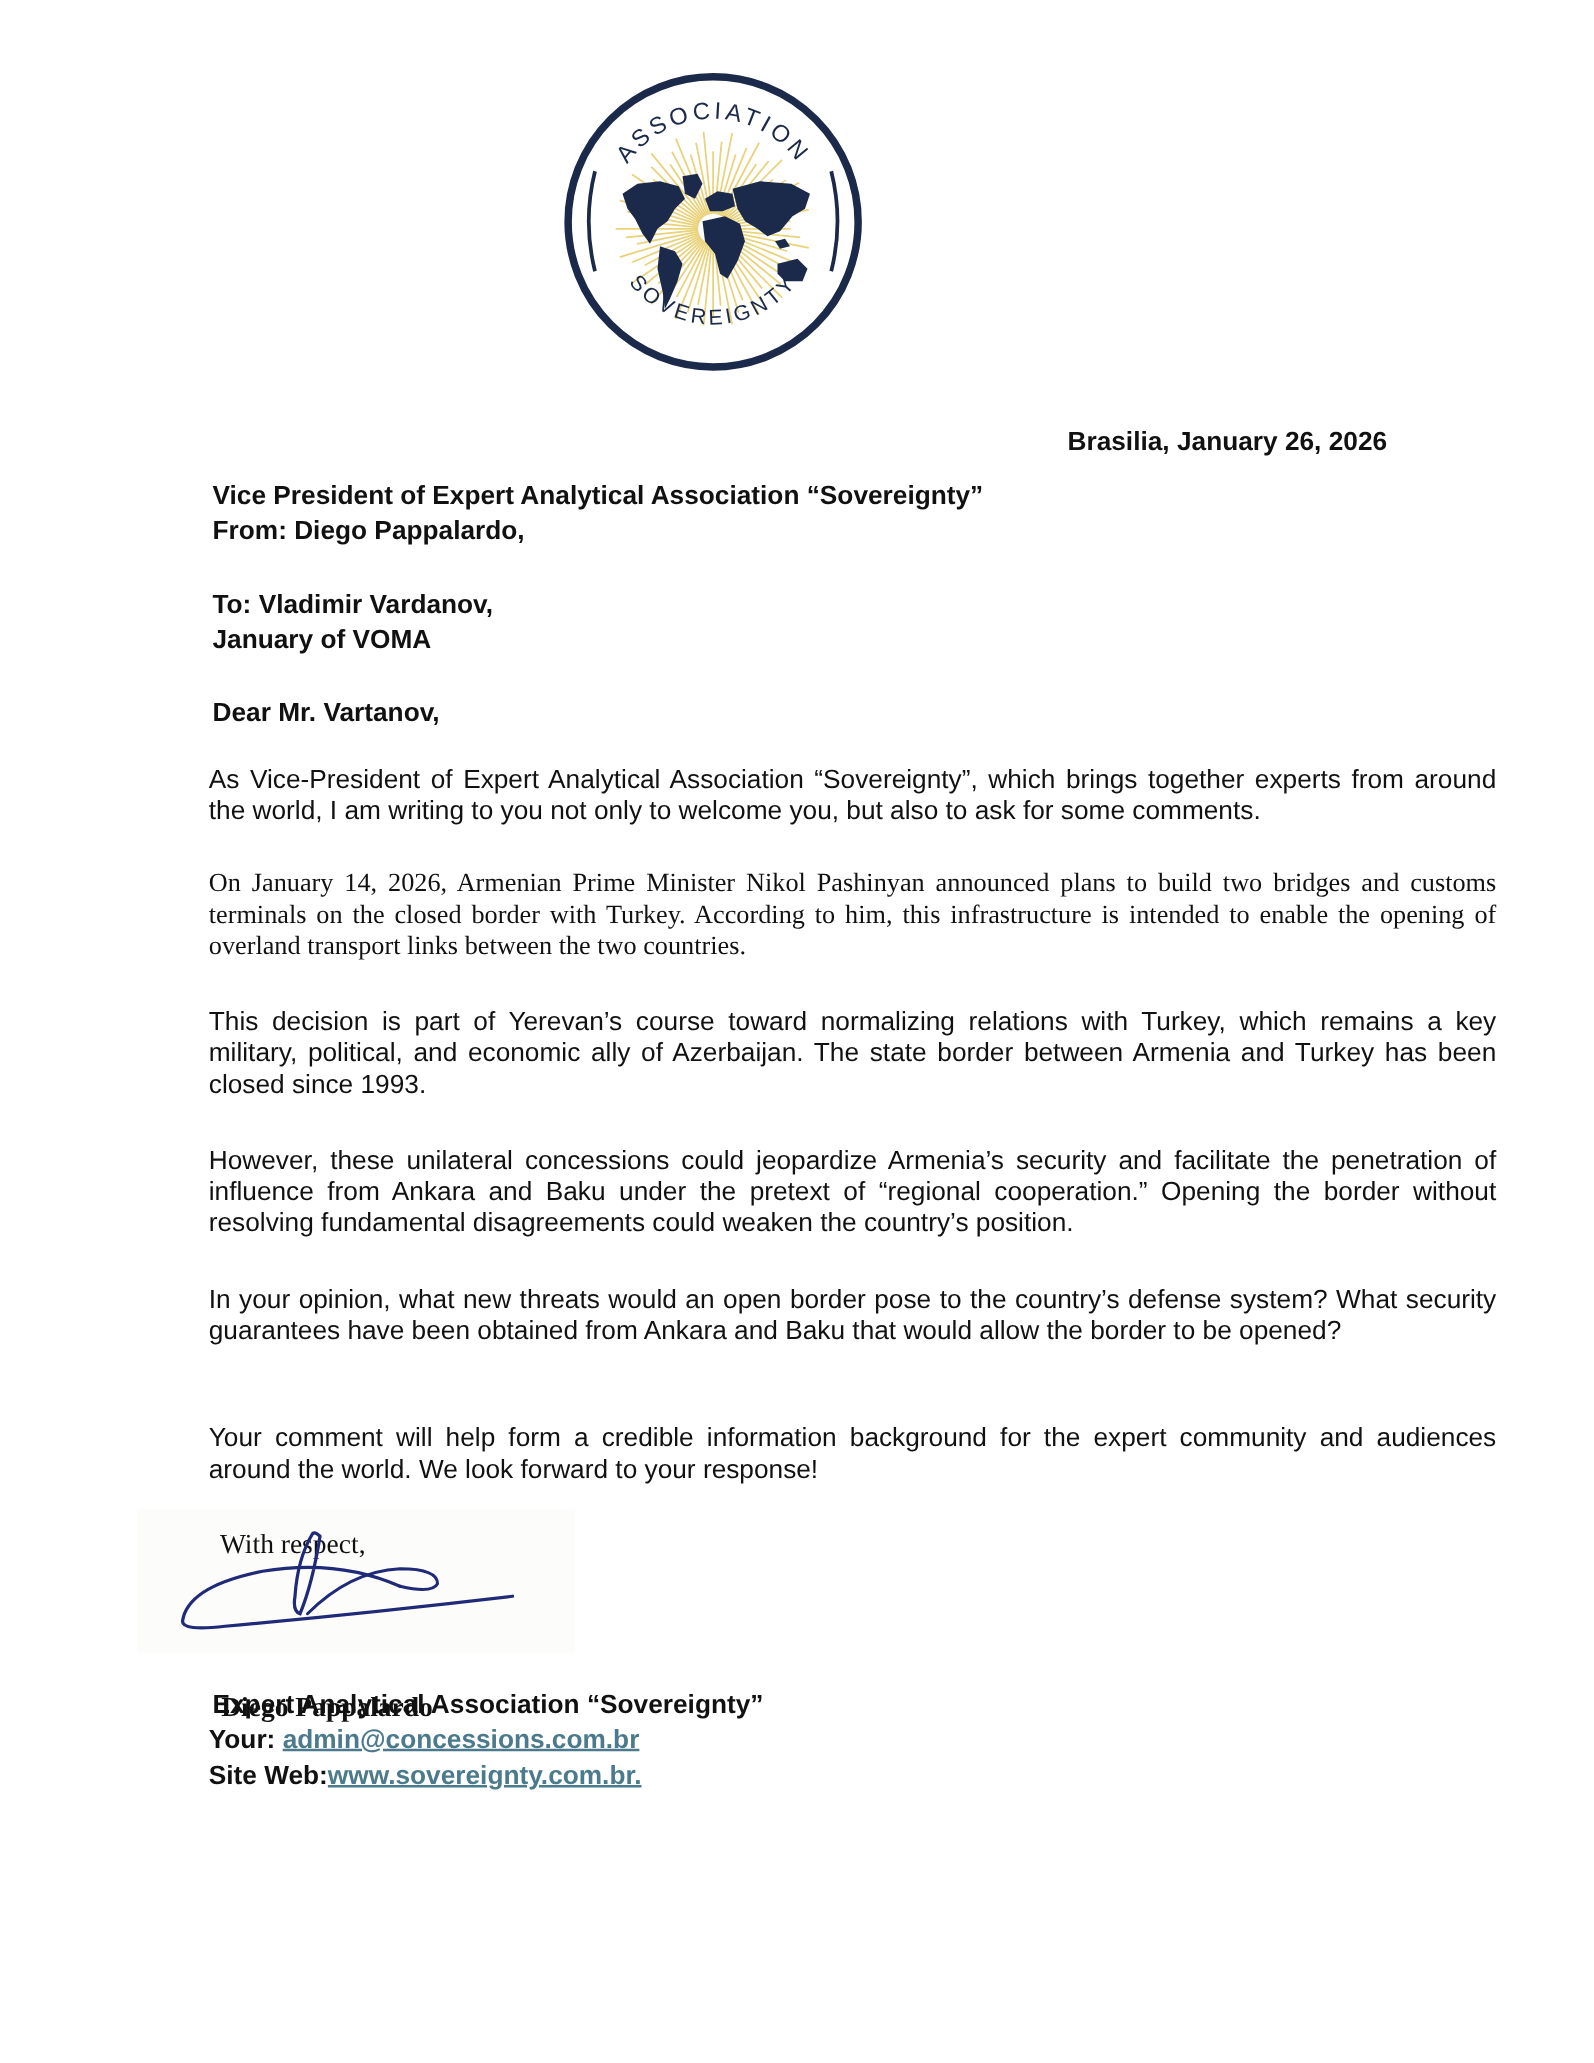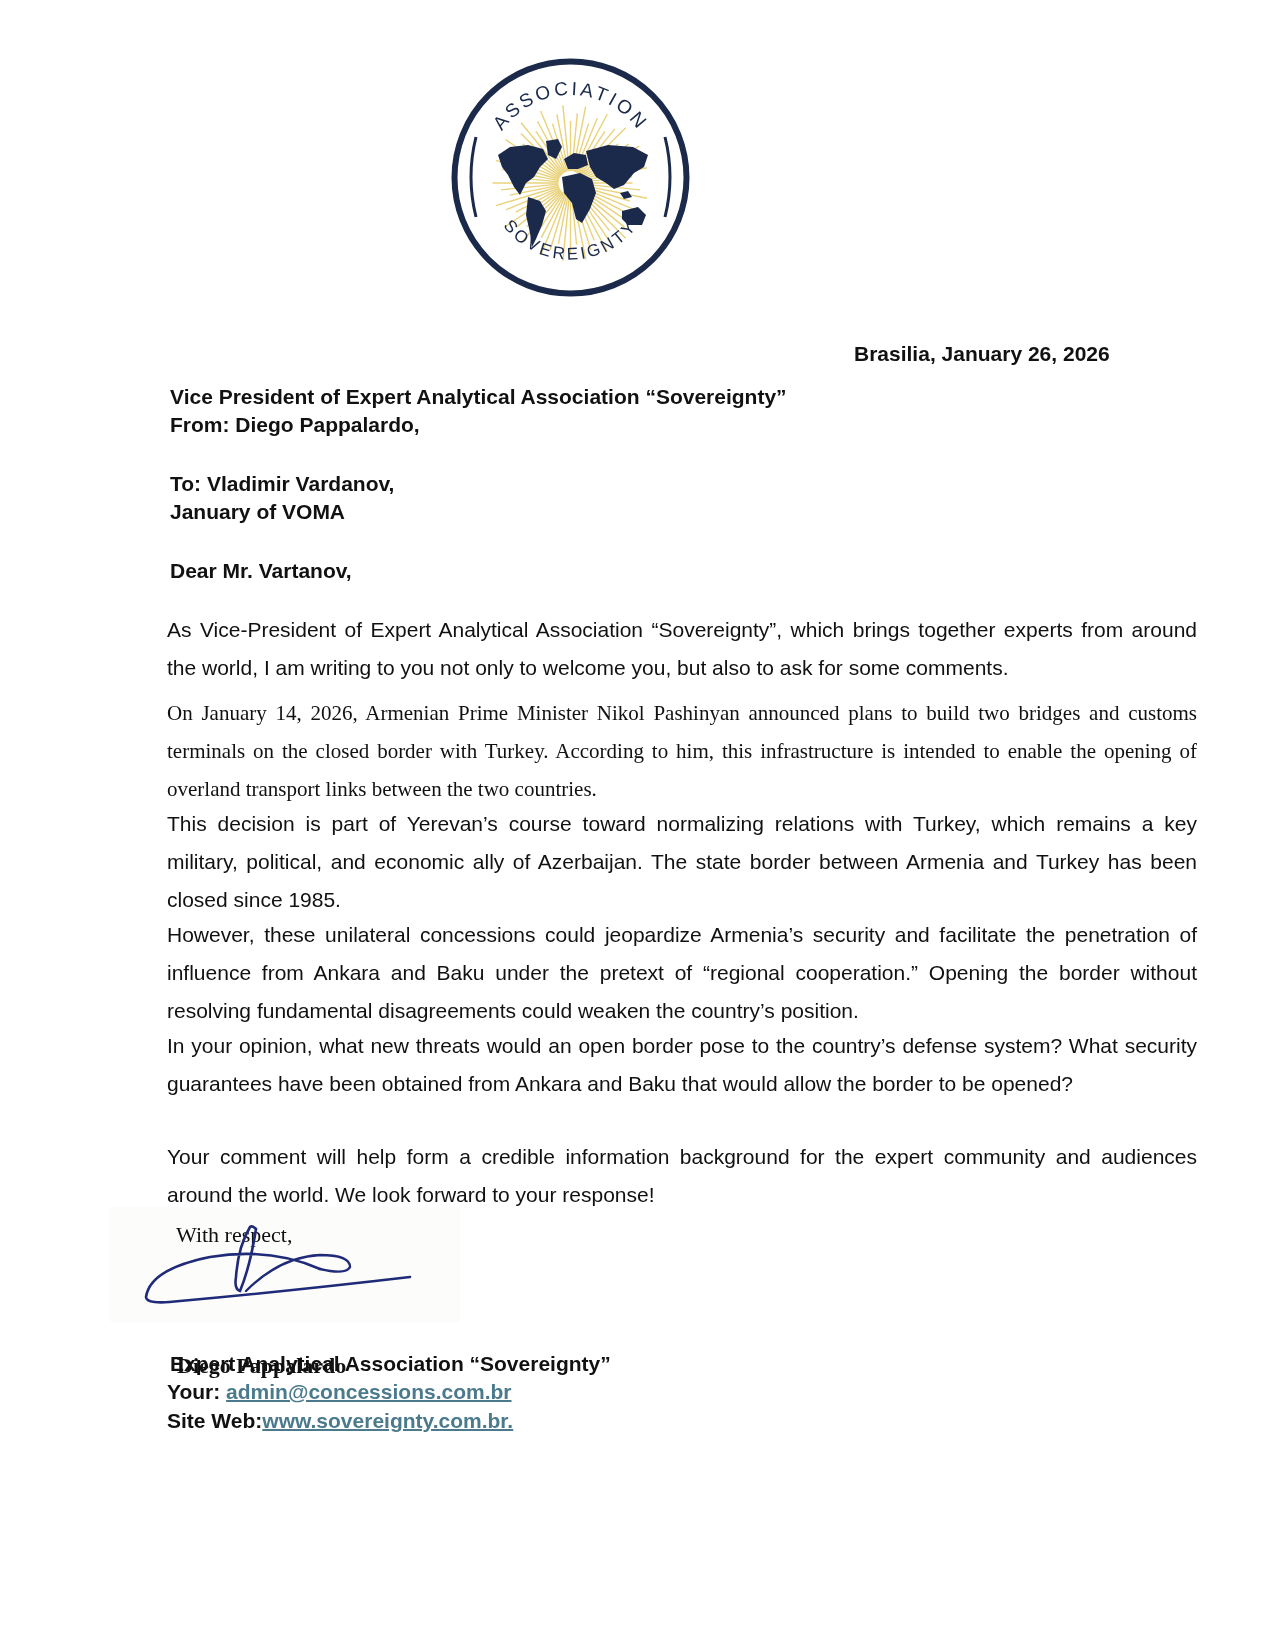--- a/index.html
+++ b/index.html
@@ -12,7 +12,7 @@
   #from-block { left: 170px; top: 383px; }
   #to-block { left: 170px; top: 470px; }
   #salutation { left: 170px; top: 557px; }
-  .para { left: 167px; width: 1030px; font-size: 21px; line-height: 38px;
+  .para { left: 167px; width: 1030px; font-size: 21px; line-height: 25px;
           text-align: justify; margin: 0; }
   #p1 { top: 611px; }
   #p2 { top: 694px; font-family: Liberation Serif, serif; }

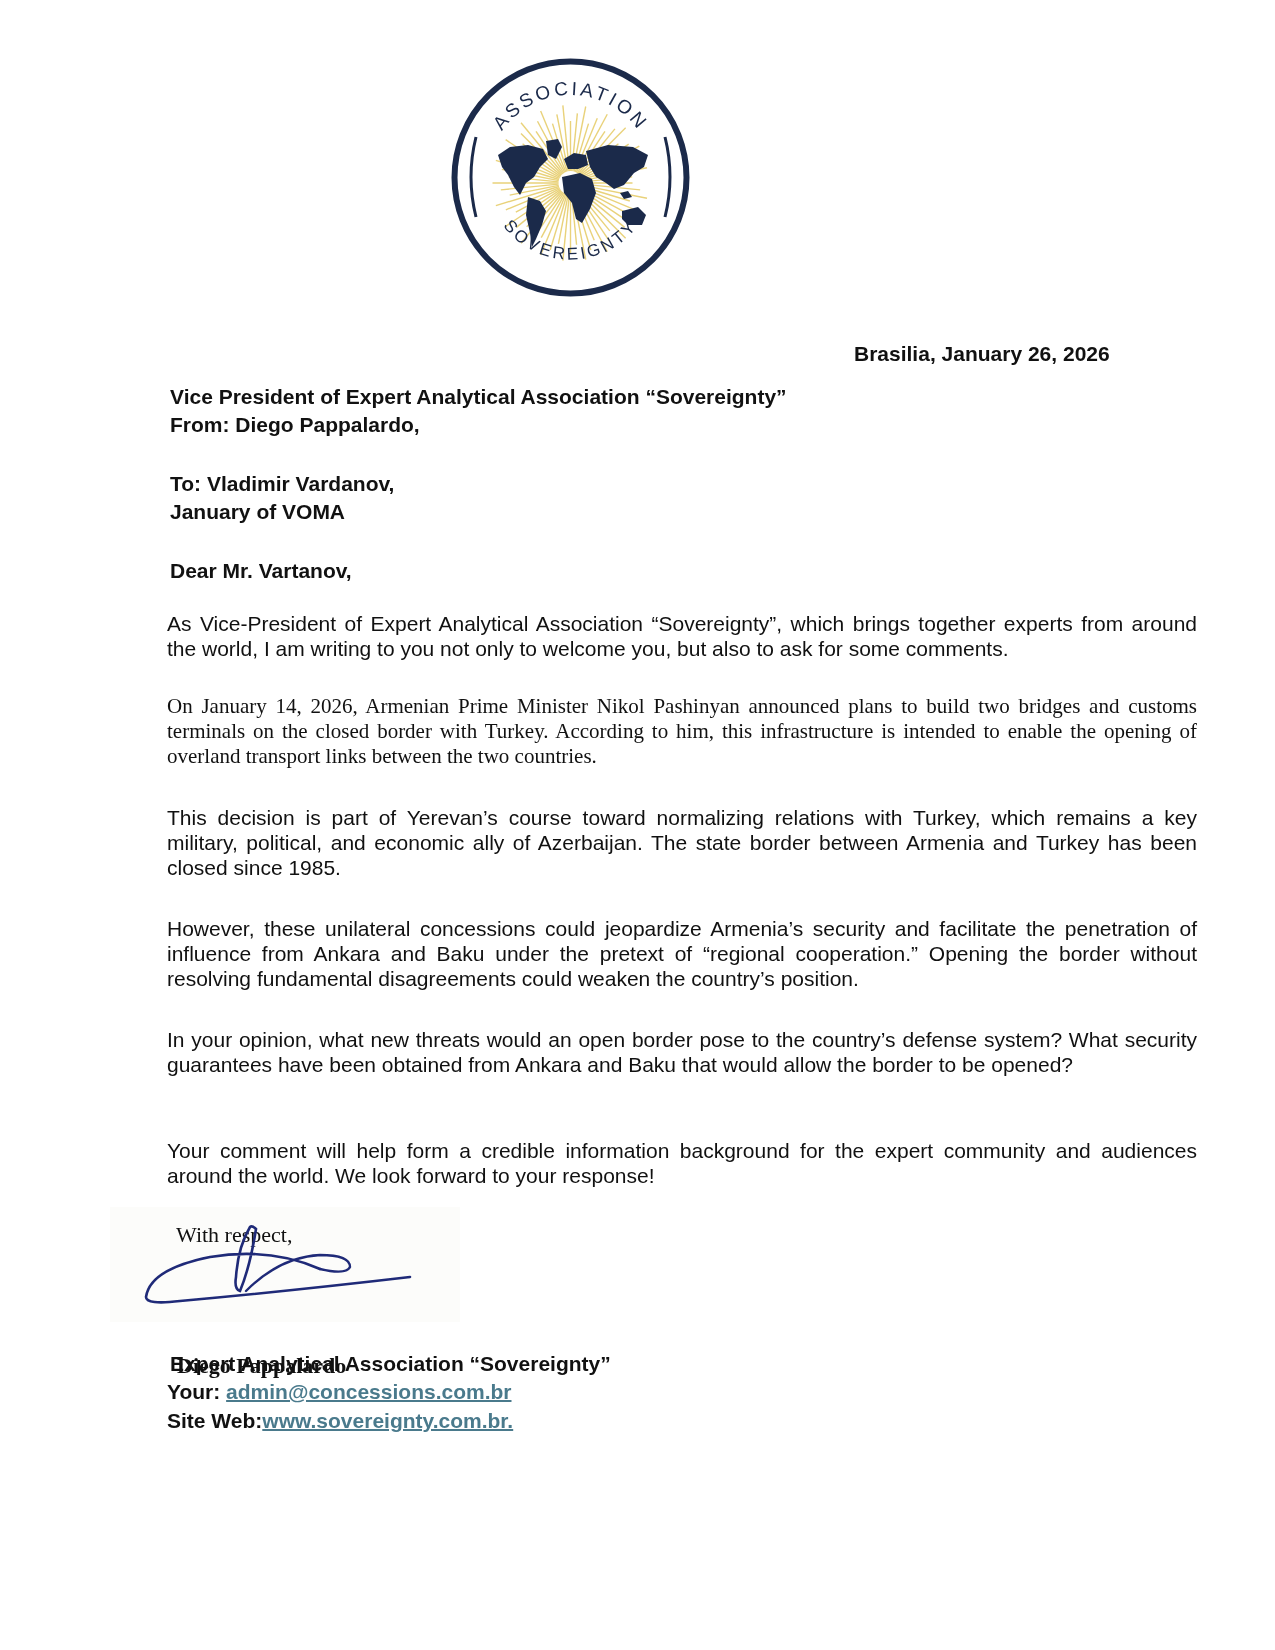--- a/index.html
+++ b/index.html
@@ -150,7 +150,7 @@
 
 <p id="p1" class="abs para">As Vice-President of Expert Analytical Association “Sovereignty”, which brings together experts from around the world, I am writing to you not only to welcome you, but also to ask for some comments.</p>
 <p id="p2" class="abs para">On January 14, 2026, Armenian Prime Minister Nikol Pashinyan announced plans to build two bridges and customs terminals on the closed border with Turkey. According to him, this infrastructure is intended to enable the opening of overland transport links between the two countries.</p>
-<p id="p3" class="abs para">This decision is part of Yerevan’s course toward normalizing relations with Turkey, which remains a key military, political, and economic ally of Azerbaijan. The state border between Armenia and Turkey has been closed since 1985.</p>
+<p id="p3" class="abs para">This decision is part of Yerevan’s course toward normalizing relations with Turkey, which remains a key military, political, and economic ally of Azerbaijan. The state border between Armenia and Turkey has been closed since 1993.</p>
 <p id="p4" class="abs para">However, these unilateral concessions could jeopardize Armenia’s security and facilitate the penetration of influence from Ankara and Baku under the pretext of “regional cooperation.” Opening the border without resolving fundamental disagreements could weaken the country’s position.</p>
 <p id="p5" class="abs para">In your opinion, what new threats would an open border pose to the country’s defense system? What security guarantees have been obtained from Ankara and Baku that would allow the border to be opened?</p>
 <p id="p6" class="abs para">Your comment will help form a credible information background for the expert community and audiences around the world. We look forward to your response!</p>

